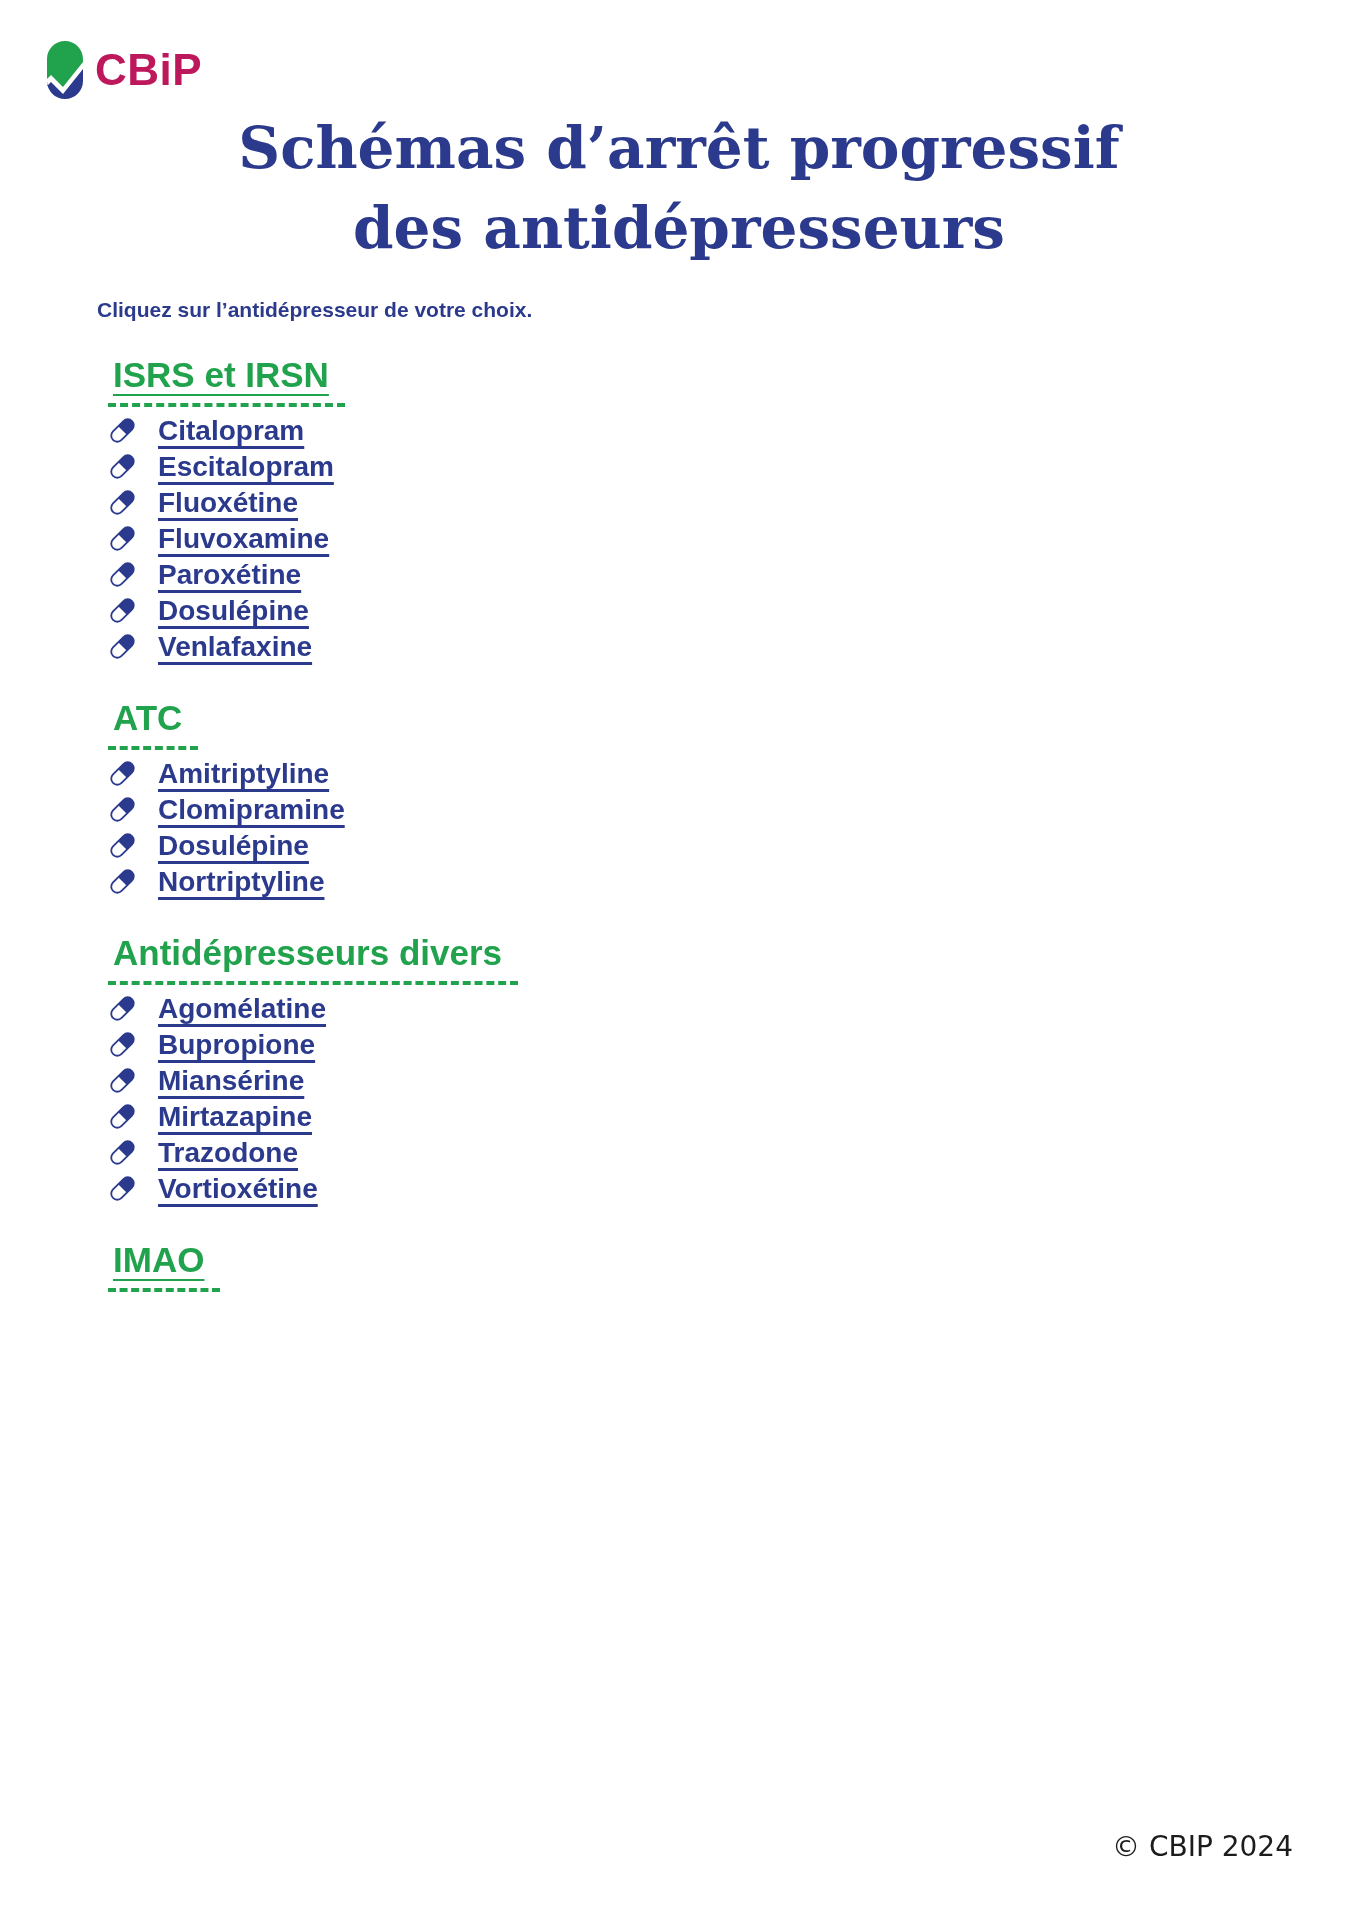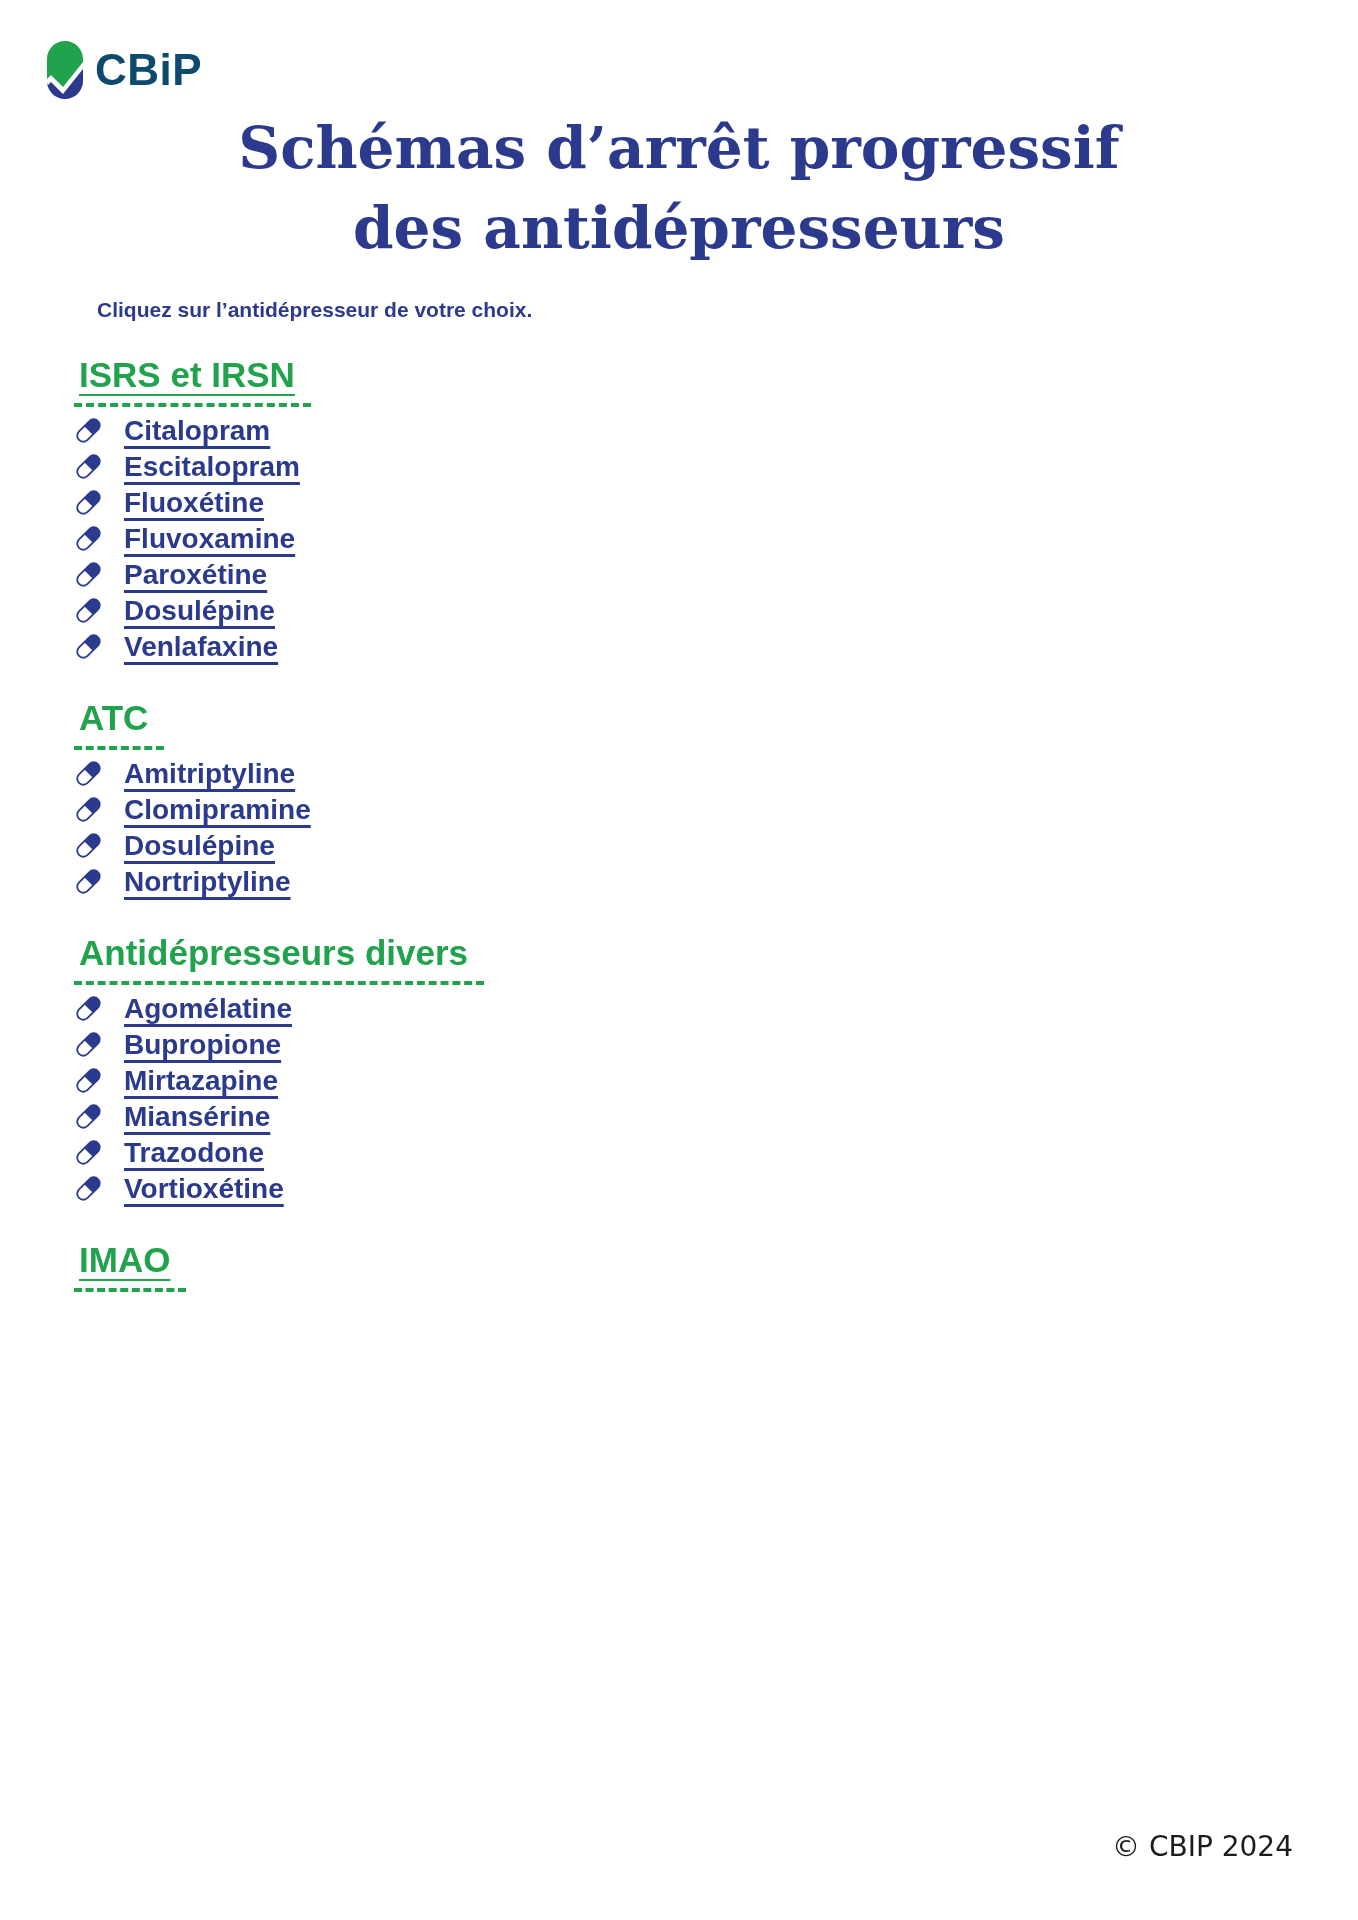--- a/index.html
+++ b/index.html
@@ -25,7 +25,7 @@
     cursor: pointer;
   }
   .logo-text {
-    color: #0c4a6e;
+    color: #be185d;
     font-weight: bold;
     font-size: 44px;
     line-height: 1;

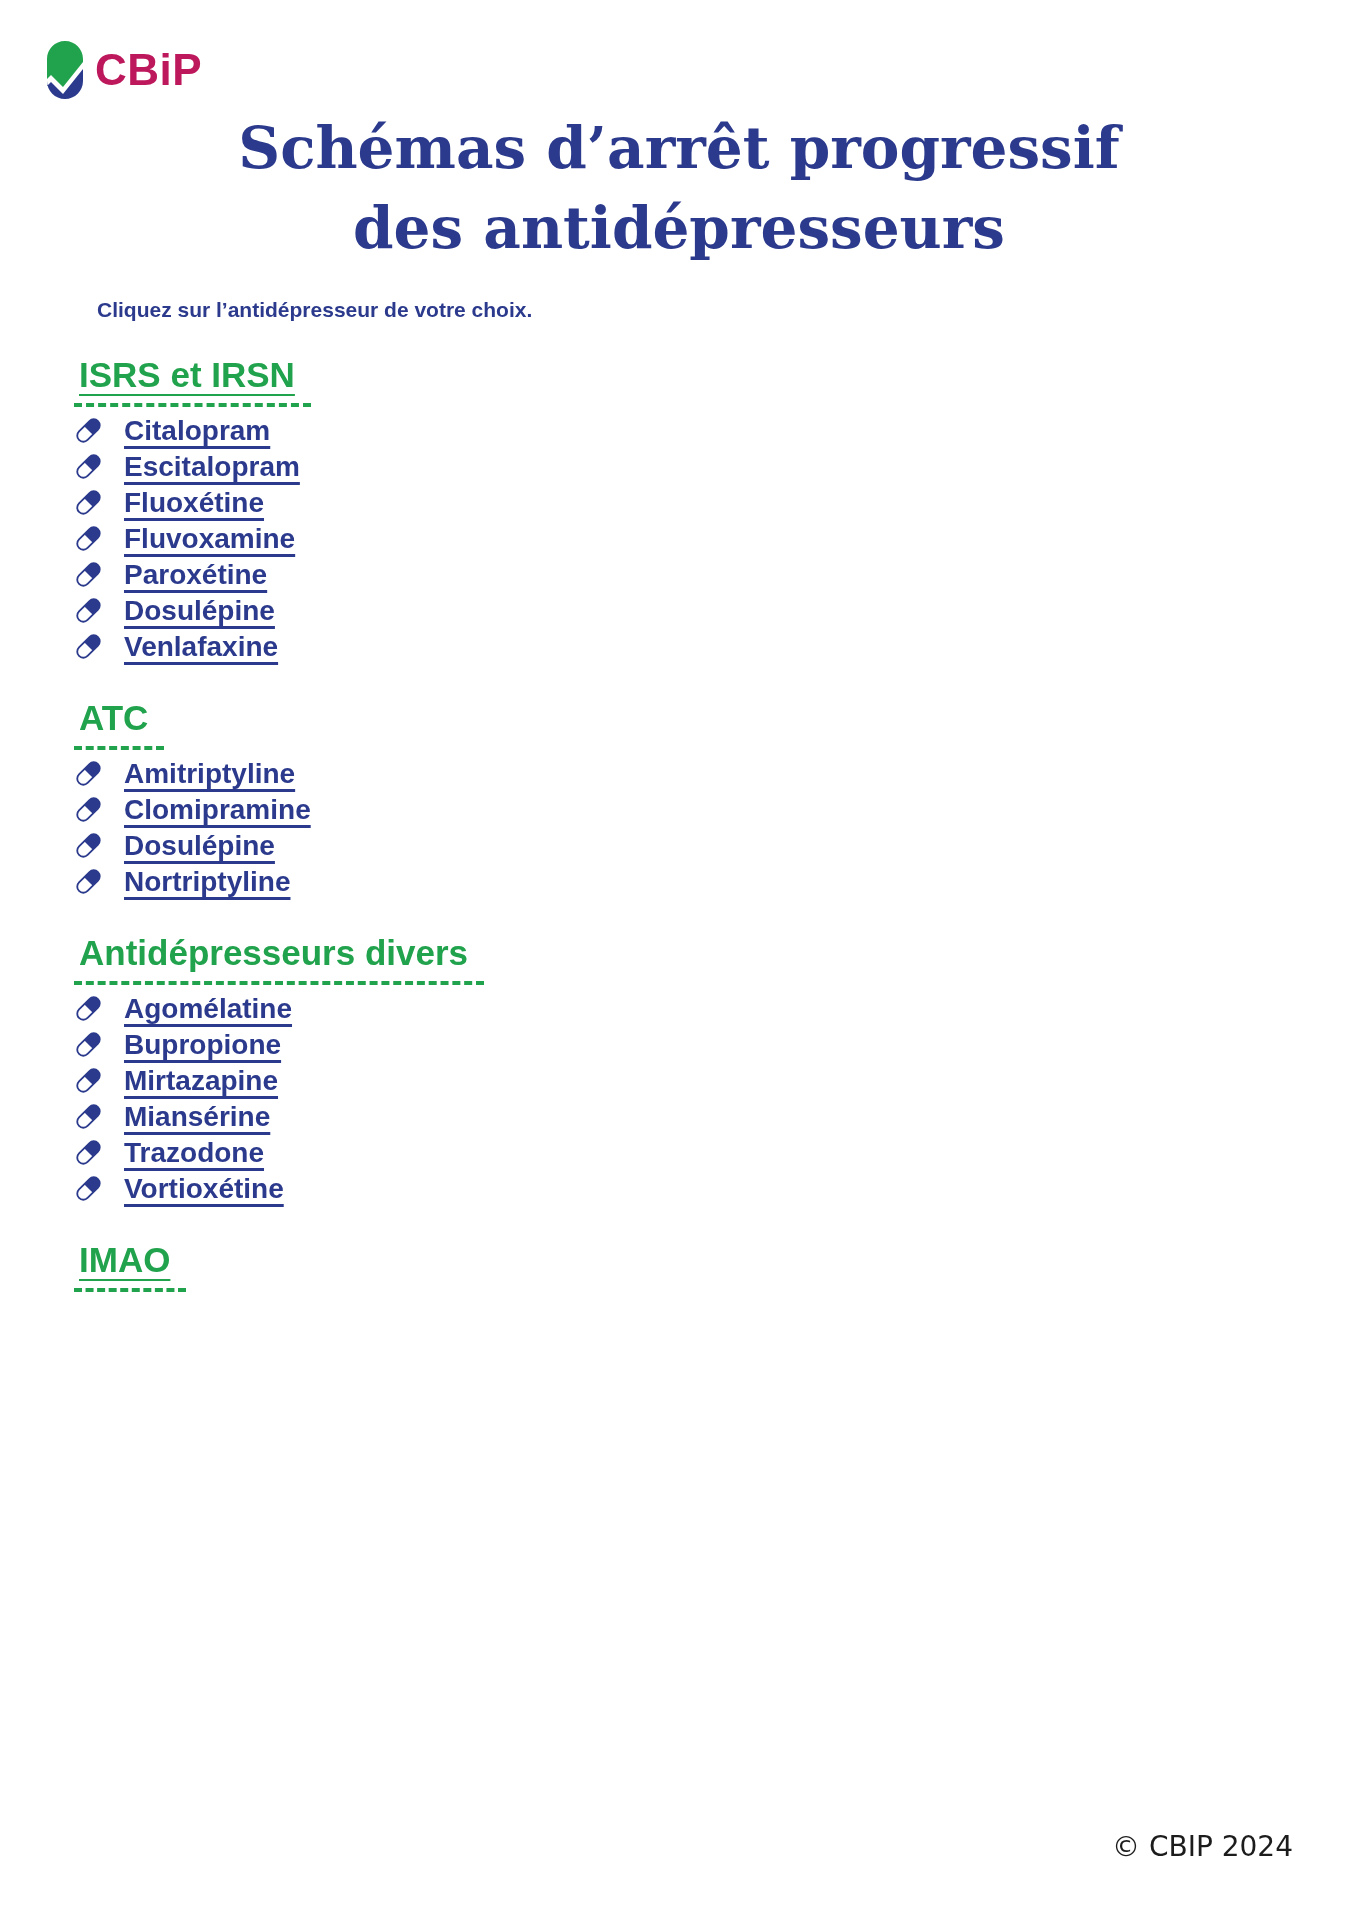--- a/index.html
+++ b/index.html
@@ -52,7 +52,7 @@
   }
 
   
-  main { margin-left: 74px; }
+  main { margin-left: 108px; }
 
   .drug-section { margin-top: 38px; }
   .drug-section:first-child { margin-top: 34px; }

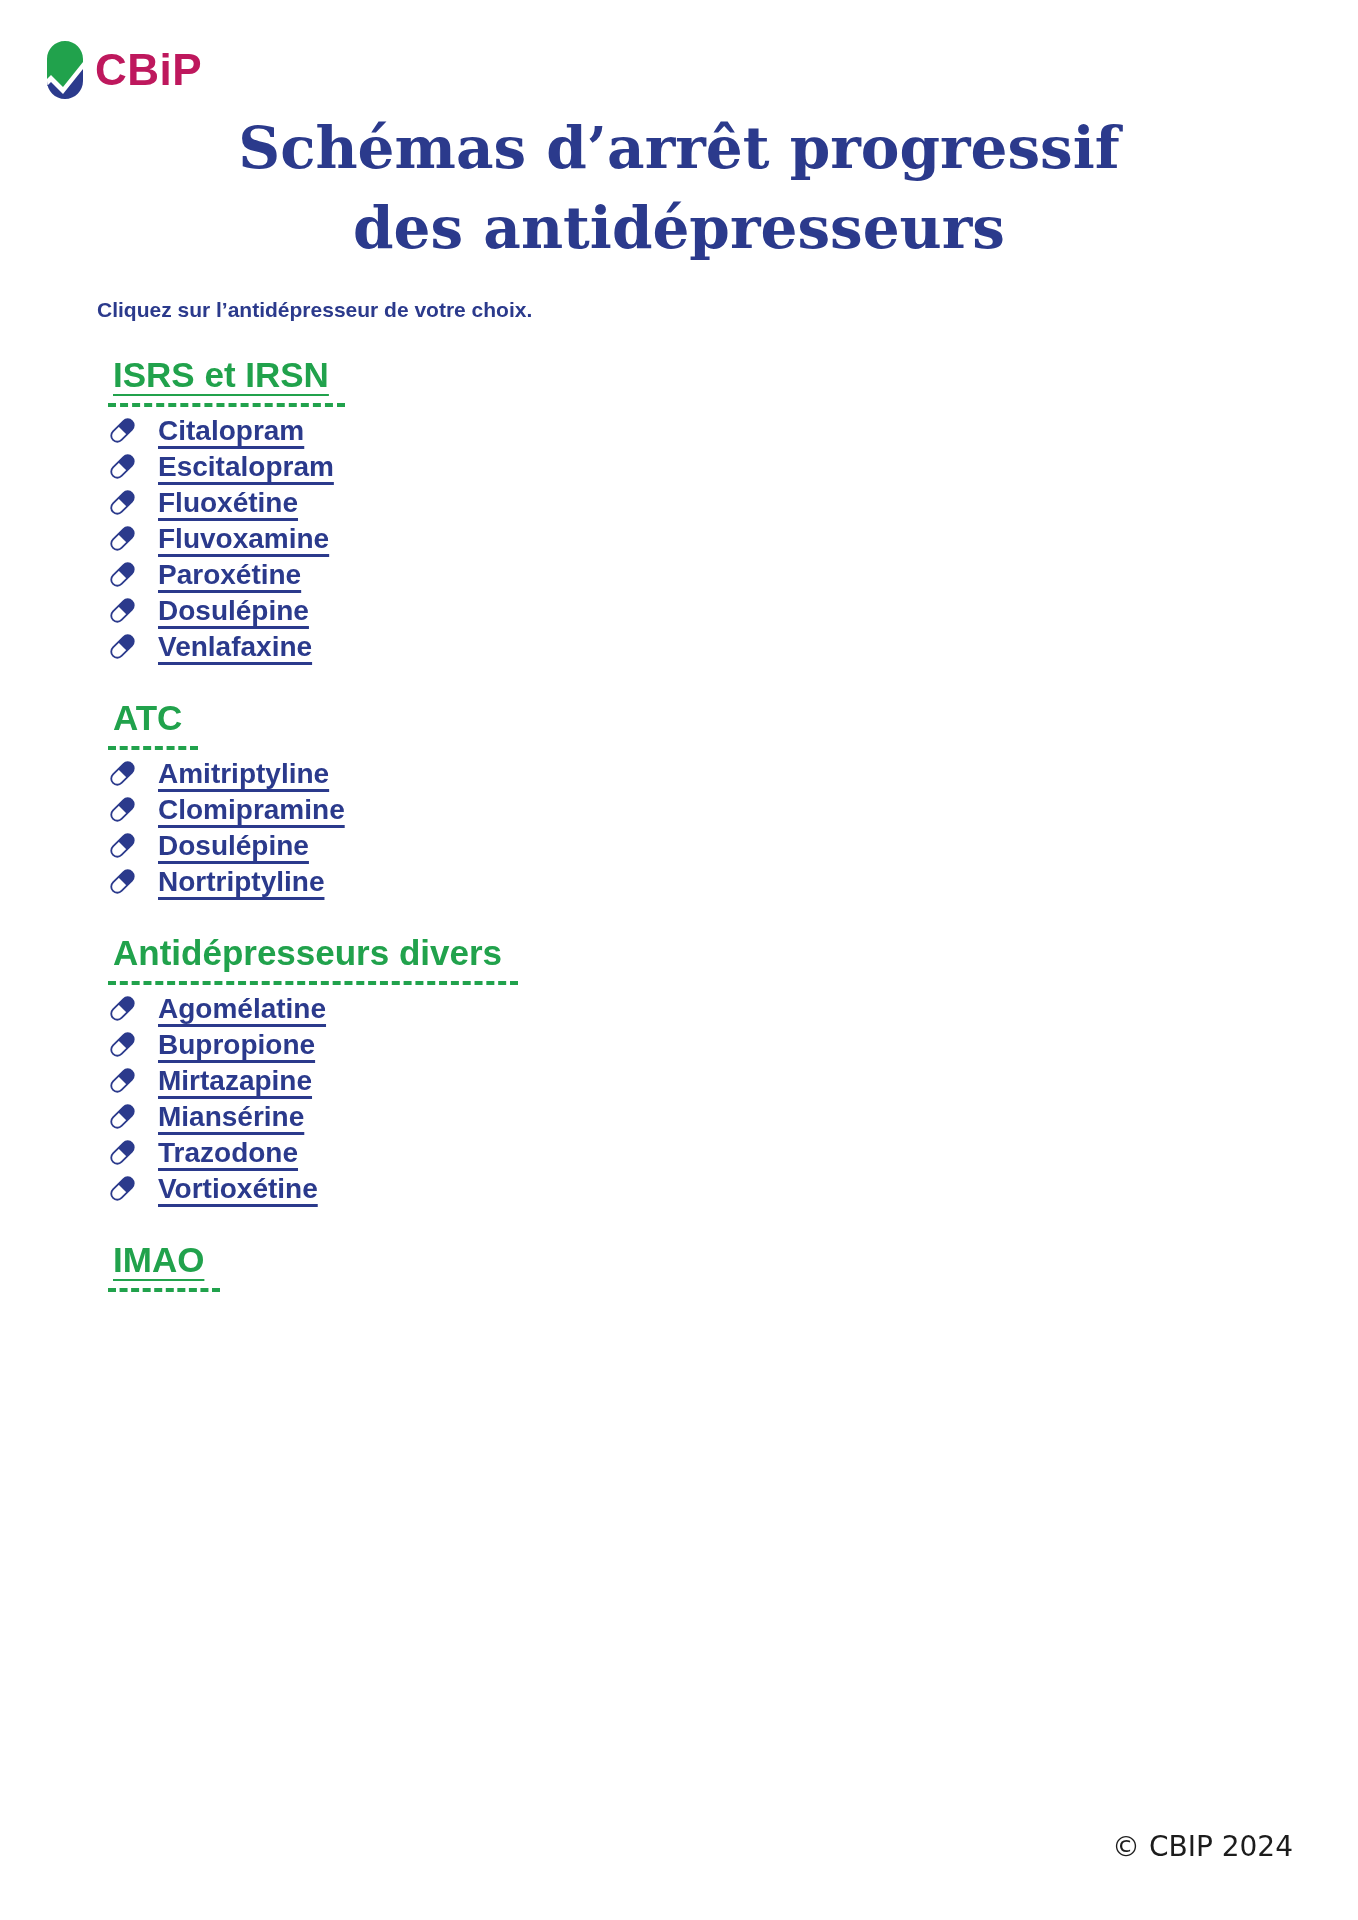--- a/index.html
+++ b/index.html
@@ -309,19 +309,19 @@
         </g>
       </svg>
     </span>
+    <a class="drug-link" href="#">Miansérine</a>
+  </li>
+
+  <li class="drug-item">
+    <span class="pill">
+      <svg width="29" height="29" viewBox="0 0 24 24" aria-hidden="true">
+        <g transform="rotate(-45 12 12)">
+          <rect x="0.9" y="7" width="22.2" height="10" rx="5" fill="#ffffff" stroke="#2B3A8C" stroke-width="1.5"></rect>
+          <path d="M12 7 h6.1 a5 5 0 0 1 0 10 H12 Z" fill="#2B3A8C"></path>
+        </g>
+      </svg>
+    </span>
     <a class="drug-link" href="#">Mirtazapine</a>
-  </li>
-
-  <li class="drug-item">
-    <span class="pill">
-      <svg width="29" height="29" viewBox="0 0 24 24" aria-hidden="true">
-        <g transform="rotate(-45 12 12)">
-          <rect x="0.9" y="7" width="22.2" height="10" rx="5" fill="#ffffff" stroke="#2B3A8C" stroke-width="1.5"></rect>
-          <path d="M12 7 h6.1 a5 5 0 0 1 0 10 H12 Z" fill="#2B3A8C"></path>
-        </g>
-      </svg>
-    </span>
-    <a class="drug-link" href="#">Miansérine</a>
   </li>
 
   <li class="drug-item">

